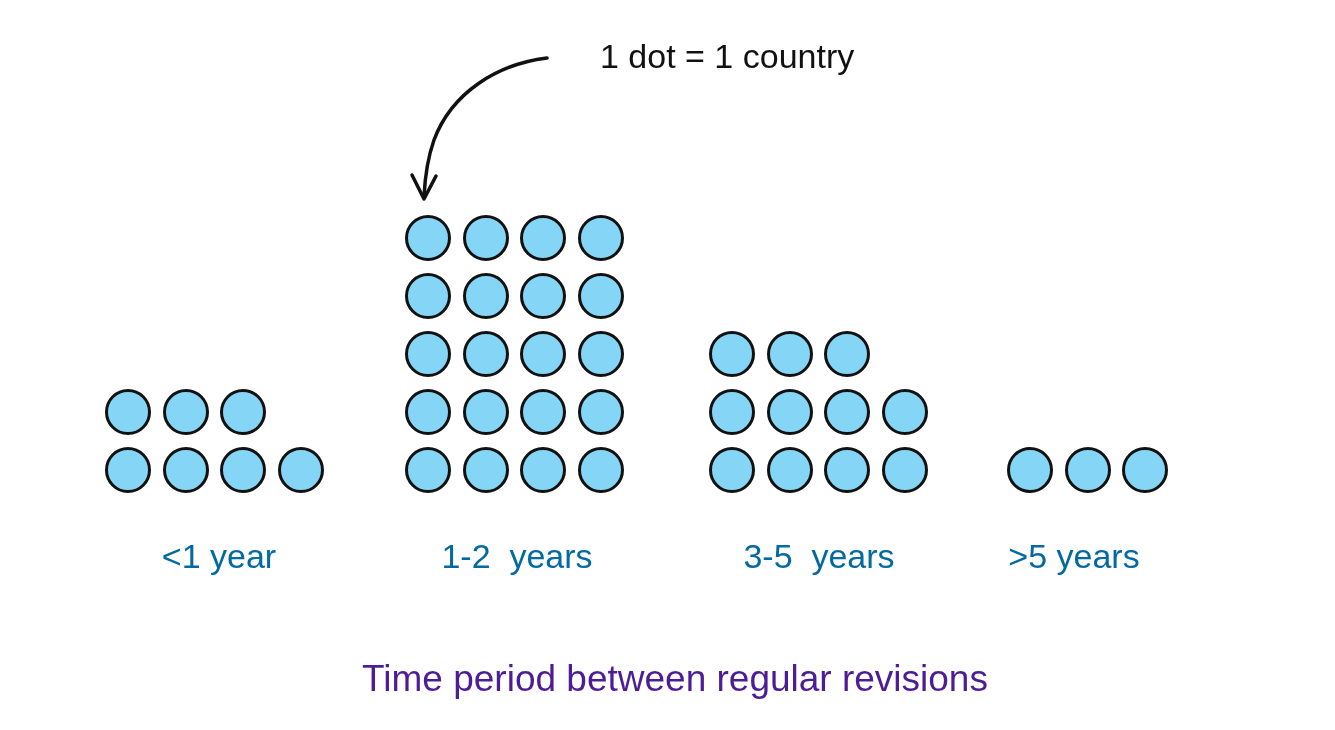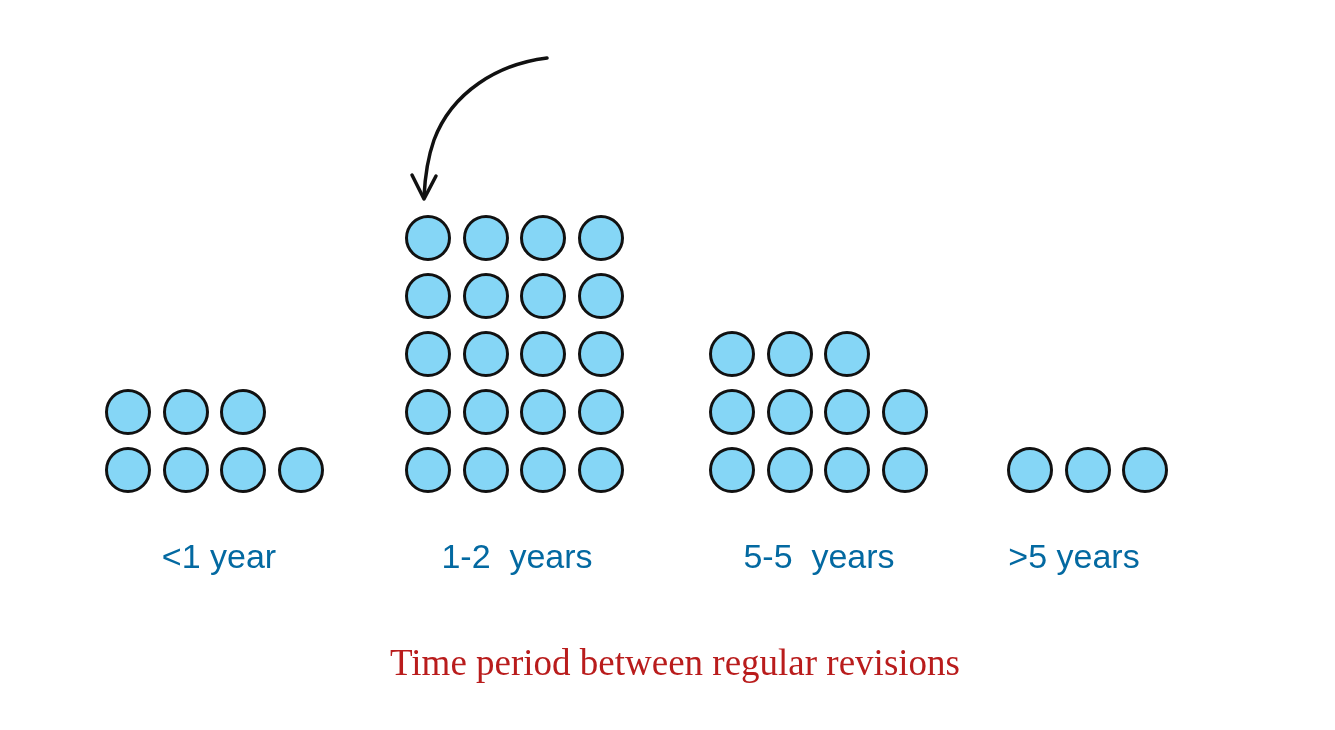--- a/index.html
+++ b/index.html
@@ -70,6 +70,7 @@
     <path d="M412,175 L424,199 L436,176" fill="none" stroke="#111111" stroke-width="3.5" stroke-linecap="round" stroke-linejoin="round"></path>
   </svg>
 
+  <div class="annotation-text">1 dot = 1 country</div>
 
   <div id="dots-layer">
       <div class="dot" style="left: 105px; top: 389px; background: rgb(133, 214, 246); border-color: rgb(17, 17, 17);"></div>

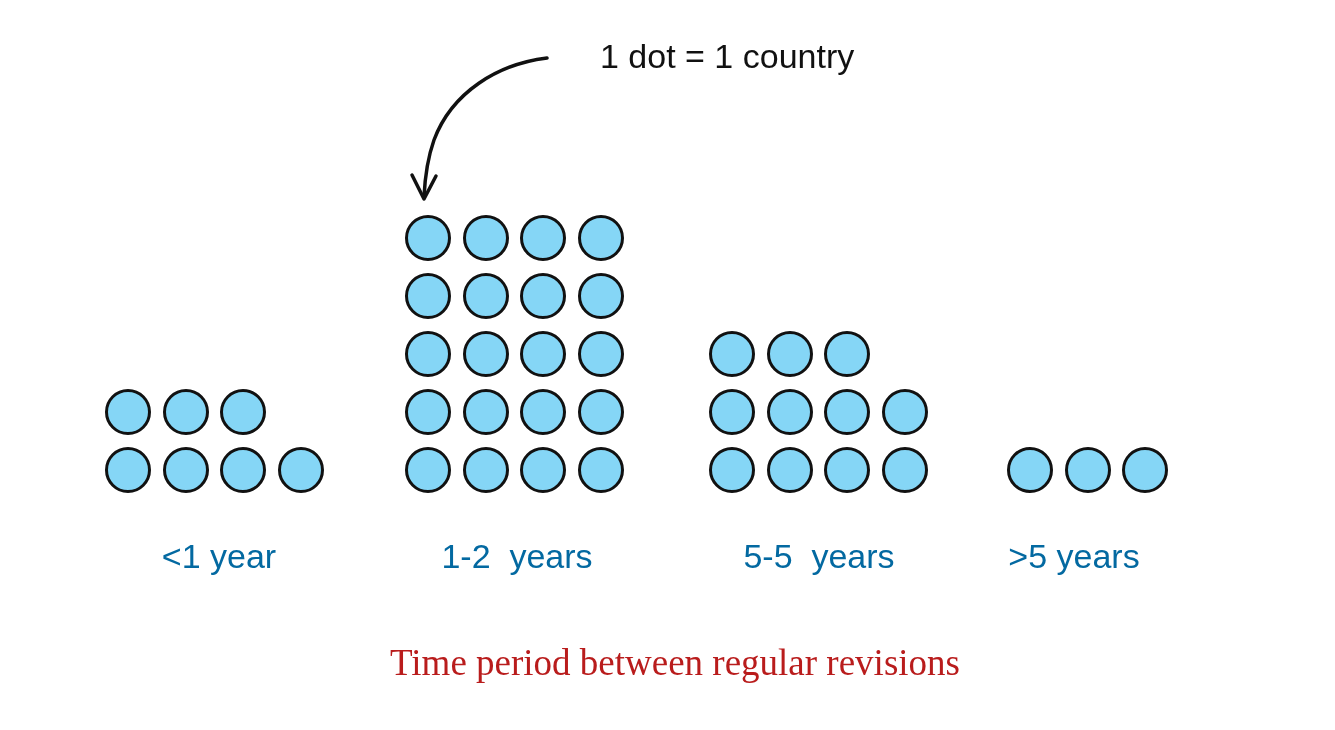--- a/index.html
+++ b/index.html
@@ -119,7 +119,7 @@
   <div id="labels-layer">
       <div class="cat-label" style="left: 219px;">&lt;1 year</div>
       <div class="cat-label" style="left: 517px;">1-2  years</div>
-      <div class="cat-label" style="left: 819px;">5-5  years</div>
+      <div class="cat-label" style="left: 819px;">3-5  years</div>
       <div class="cat-label" style="left: 1074px;">&gt;5 years</div>
     </div>
 

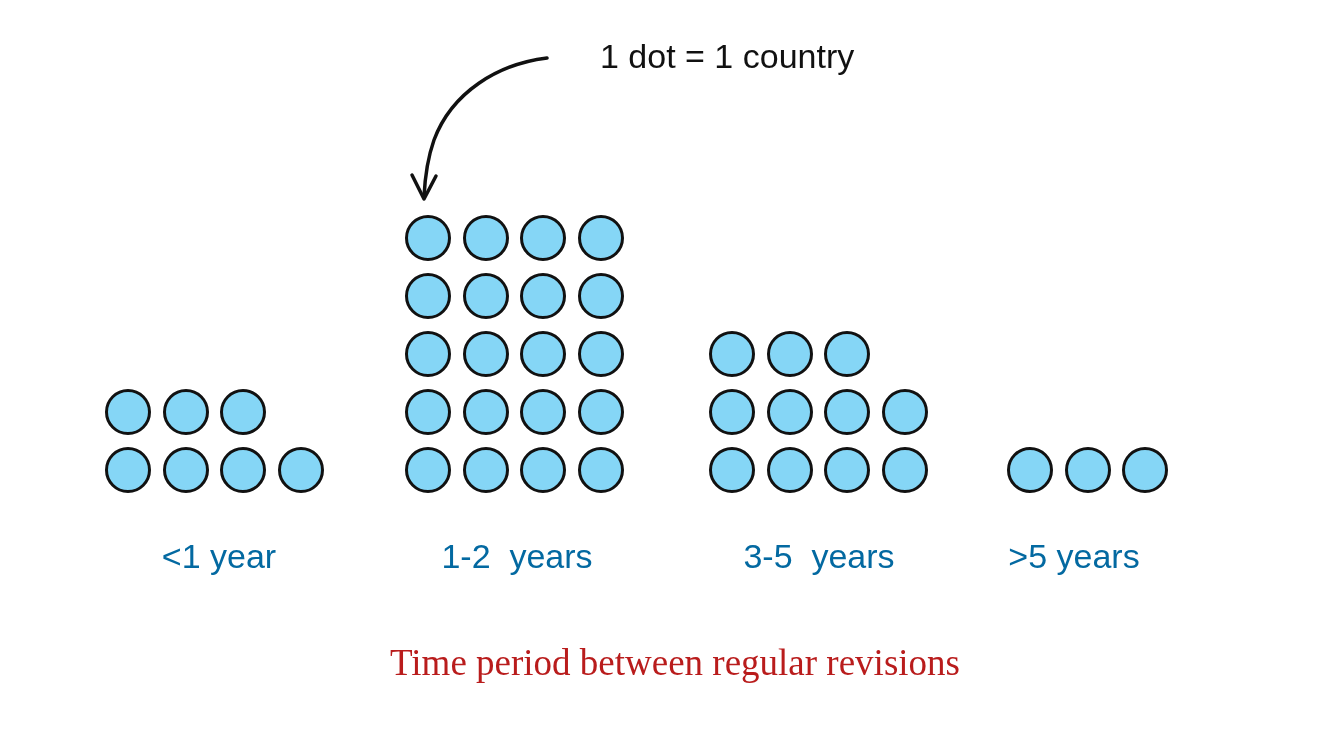--- a/index.html
+++ b/index.html
@@ -51,13 +51,12 @@
   .chart-title {
     position: absolute;
     left: 675px;
-    top: 641px;
+    top: 657px;
     transform: translateX(-50%);
     font-size: 37px;
     line-height: 1.2;
-    color: #b91c1c;
+    color: #4c1d95;
     white-space: pre;
-    font-family: Liberation Serif, serif;
   }
 </style>
 </head>

